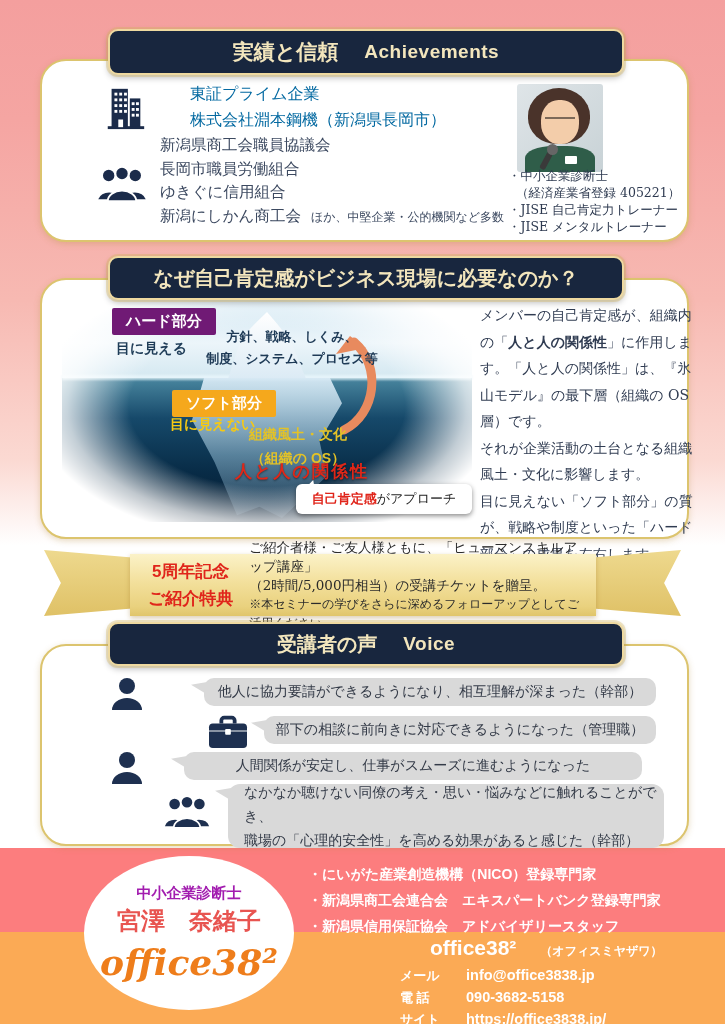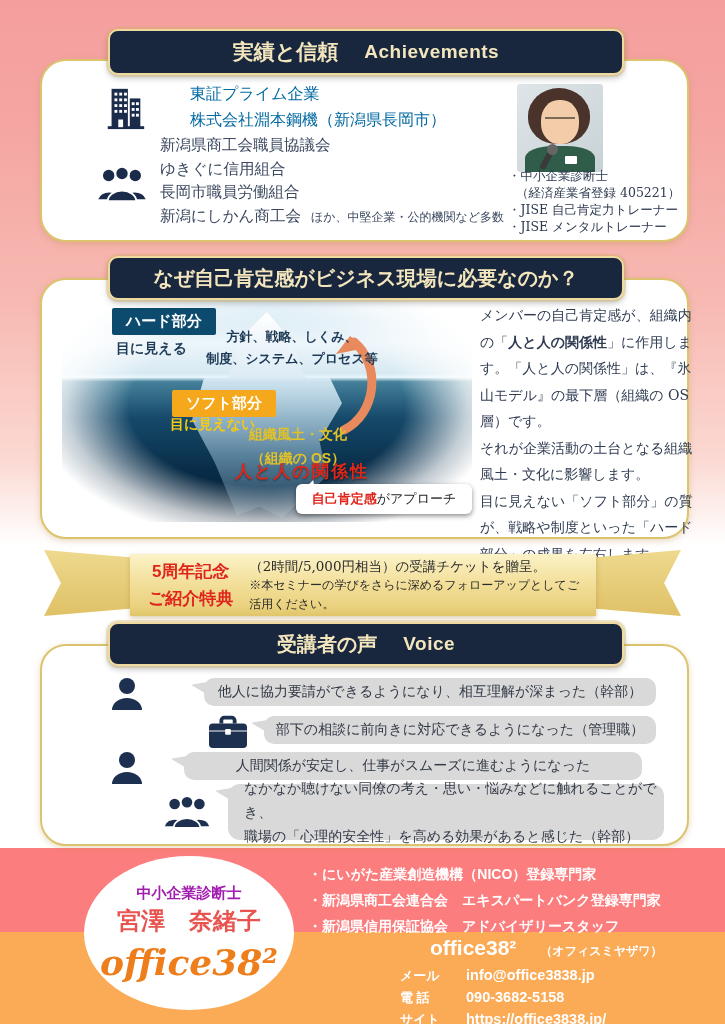--- a/index.html
+++ b/index.html
@@ -164,8 +164,8 @@
     </svg>
     <div class="abs org-block">
       <div>新潟県商工会職員協議会</div>
+      <div>長岡市職員労働組合</div>
       <div>ゆきぐに信用組合</div>
-      <div>長岡市職員労働組合</div>
       <div><span>新潟にしかん商工会</span><span class="org-note">ほか、中堅企業・公的機関など多数</span></div>
     </div>
     <div class="abs photo">

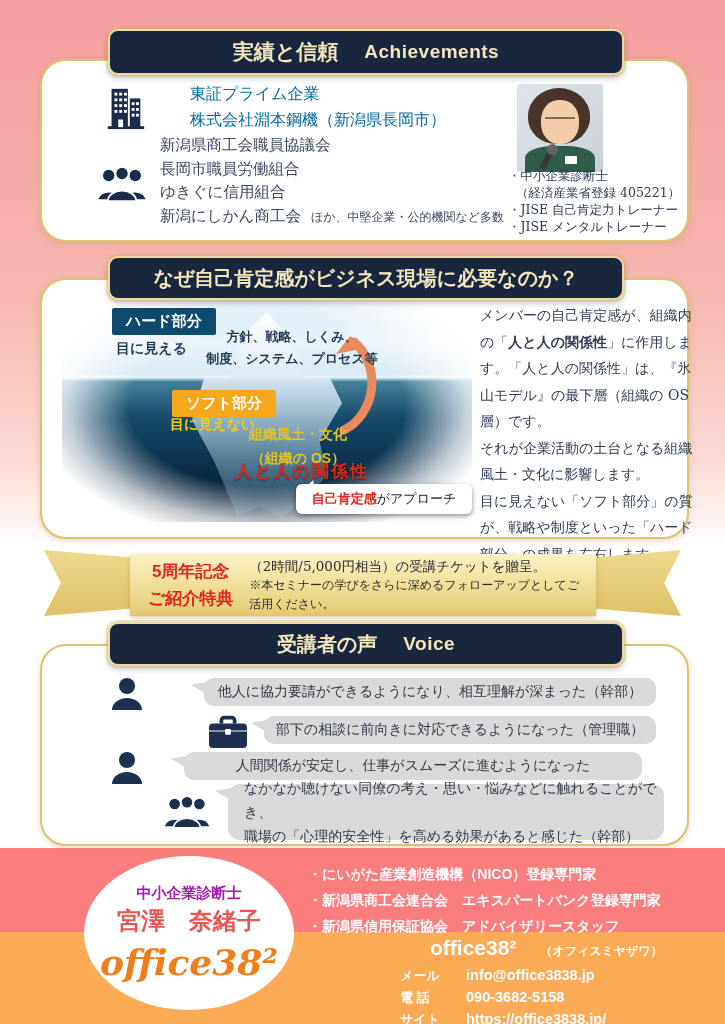--- a/index.html
+++ b/index.html
@@ -51,7 +51,7 @@
   .ib-vignette{position:absolute;inset:0;pointer-events:none;z-index:4;
     background:radial-gradient(ellipse 58% 62% at 50% 48%,rgba(255,255,255,0) 58%,rgba(255,255,255,.75) 84%,#ffffff 98%);}
   .ib-label{z-index:6;font-weight:bold;}
-  .ib-hard-box{left:50px;top:8px;background:#0c4a6e;color:#fff;font-size:15px;padding:4px 14px;border-radius:2px;}
+  .ib-hard-box{left:50px;top:8px;background:#701a75;color:#fff;font-size:15px;padding:4px 14px;border-radius:2px;}
   .ib-hard-sub{left:54px;top:40px;color:#1f3d58;font-size:14px;}
   .ib-hard-items{left:130px;top:26px;width:200px;text-align:center;color:#1e3a56;font-size:13px;line-height:22px;}
   .ib-hard-items span{display:block;}

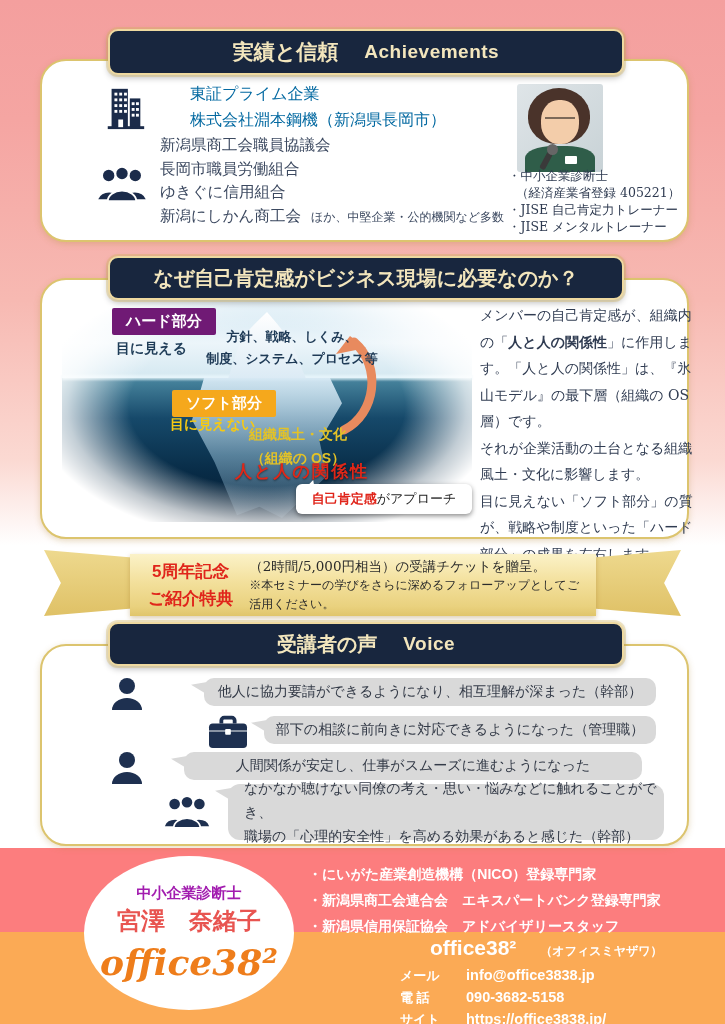--- a/index.html
+++ b/index.html
@@ -234,6 +234,7 @@
       <div>ご紹介特典</div>
     </div>
     <div class="ribbon-lines">
+      <div class="l1">ご紹介者様・ご友人様ともに、「ヒューマンスキルアップ講座」</div>
       <div class="l2">（2時間/5,000円相当）の受講チケットを贈呈。</div>
       <div class="l3">※本セミナーの学びをさらに深めるフォローアップとしてご活用ください。</div>
     </div>

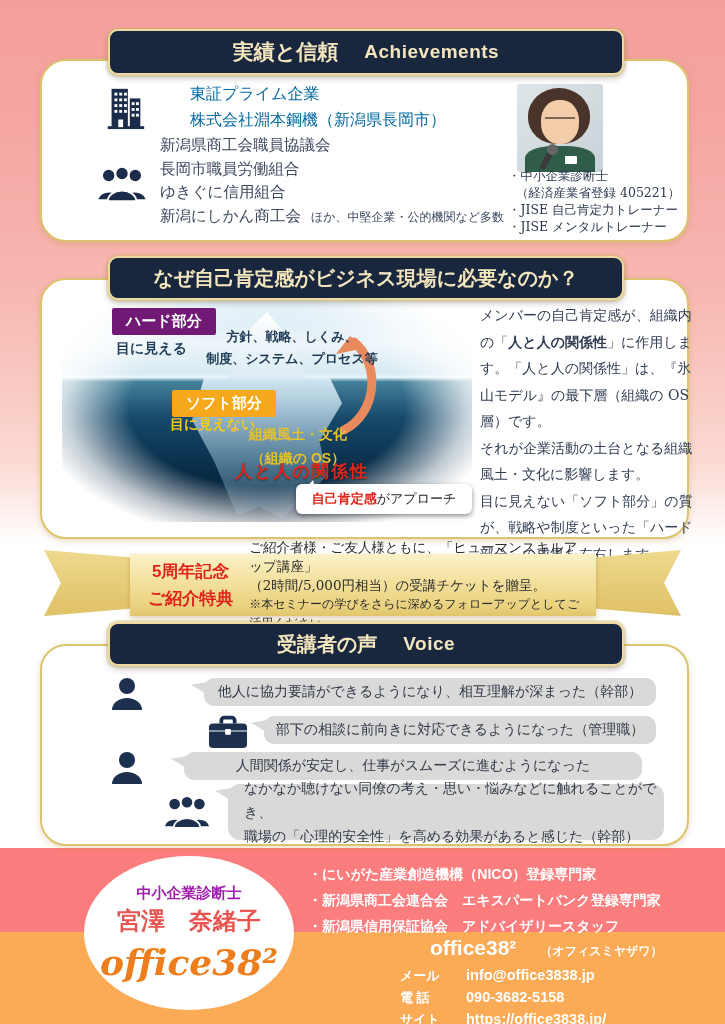--- a/index.html
+++ b/index.html
@@ -90,7 +90,7 @@
   .vb1{left:162px;top:32px;width:452px;height:28px;}
   .vb2{left:222px;top:70px;width:392px;height:28px;}
   .vb3{left:142px;top:106px;width:458px;height:28px;}
-  .vb4{left:186px;top:138px;width:436px;height:56px;border-radius:12px;flex-direction:column;align-items:flex-start;justify-content:center;padding-left:16px;box-sizing:border-box;line-height:24px;}
+  .vb4{left:186px;top:138px;width:436px;height:64px;border-radius:12px;flex-direction:column;align-items:flex-start;justify-content:center;padding-left:16px;box-sizing:border-box;line-height:24px;}
   
   .footer-pink{position:absolute;left:0;top:848px;width:725px;height:84px;background:#fc7d7e;}
   .footer-orange{position:absolute;left:0;top:932px;width:725px;height:92px;background:#fbaa55;}

